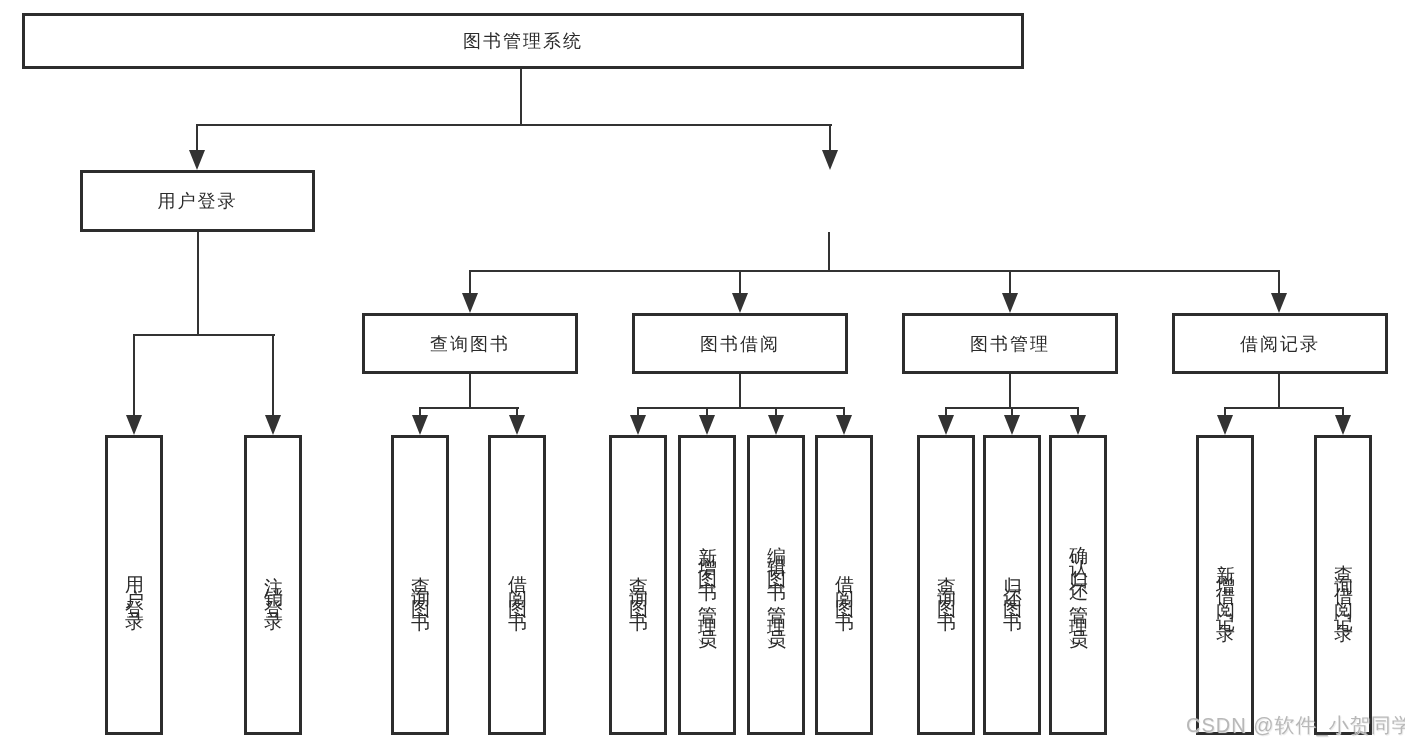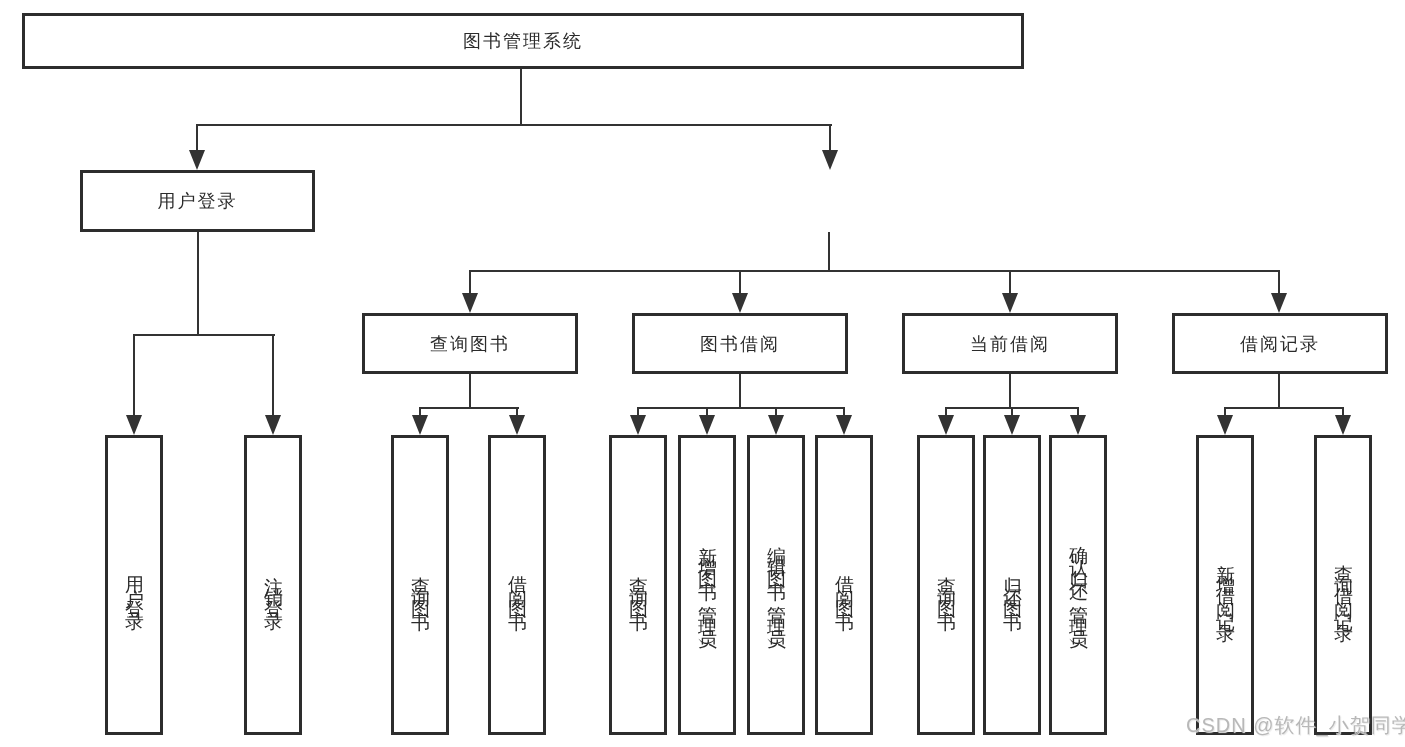--- a/index.html
+++ b/index.html
@@ -50,7 +50,7 @@
   </div>
 
   <div class="box" style="left:902px; top:313px; width:216px; height:61px;">
-    <span class="hlabel">当前借阅</span>
+    <span class="hlabel">图书管理</span>
   </div>
 
   <div class="box" style="left:1172px; top:313px; width:216px; height:61px;">

